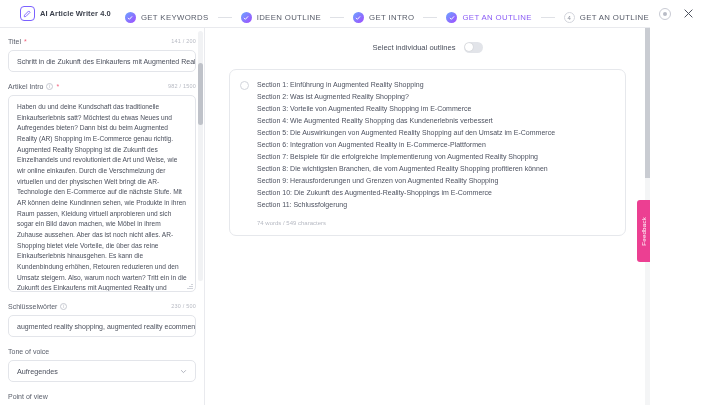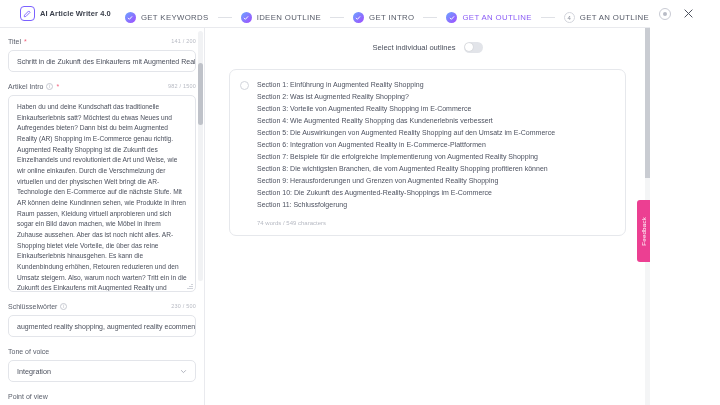--- a/index.html
+++ b/index.html
@@ -292,7 +292,7 @@
           </span>
         </div>
         <div class="select-box">
-          <span>Integration</span>
+          <span>Aufregendes</span>
           <span class="chev">
             <svg width="7" height="7" viewBox="0 0 10 10">
                 <path d="M2 3.6 L5 6.6 L8 3.6" fill="none" stroke="#9a9eaa" stroke-width="1.1" stroke-linecap="round" stroke-linejoin="round"></path>

